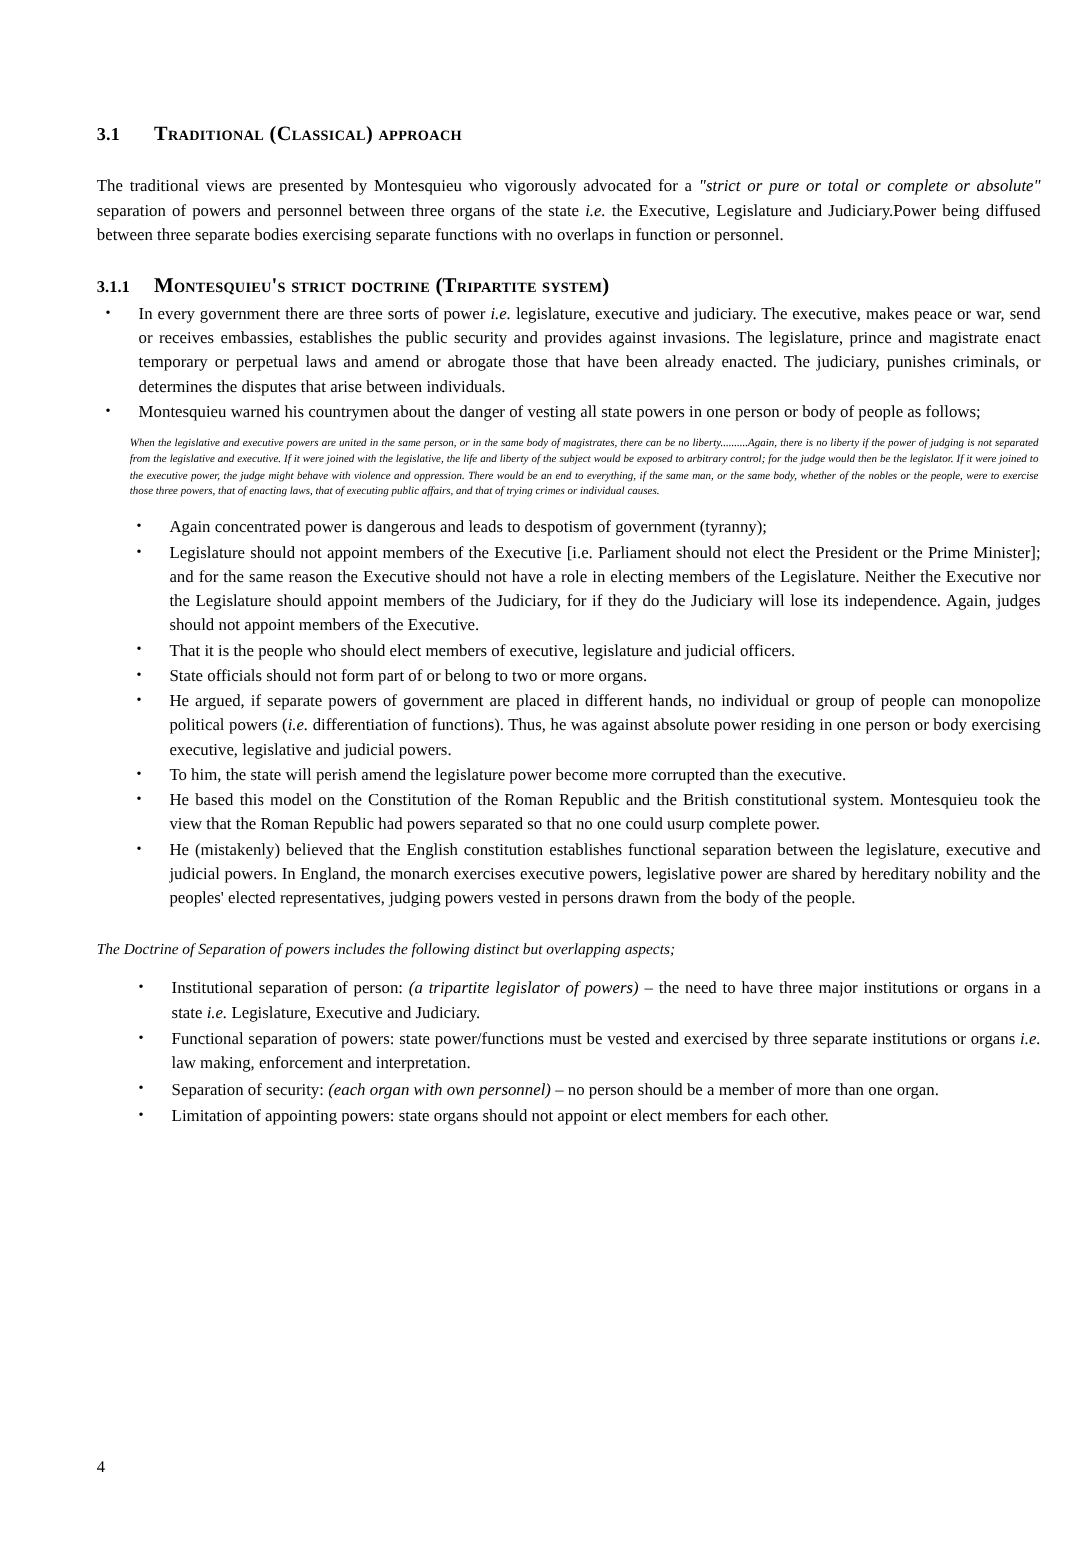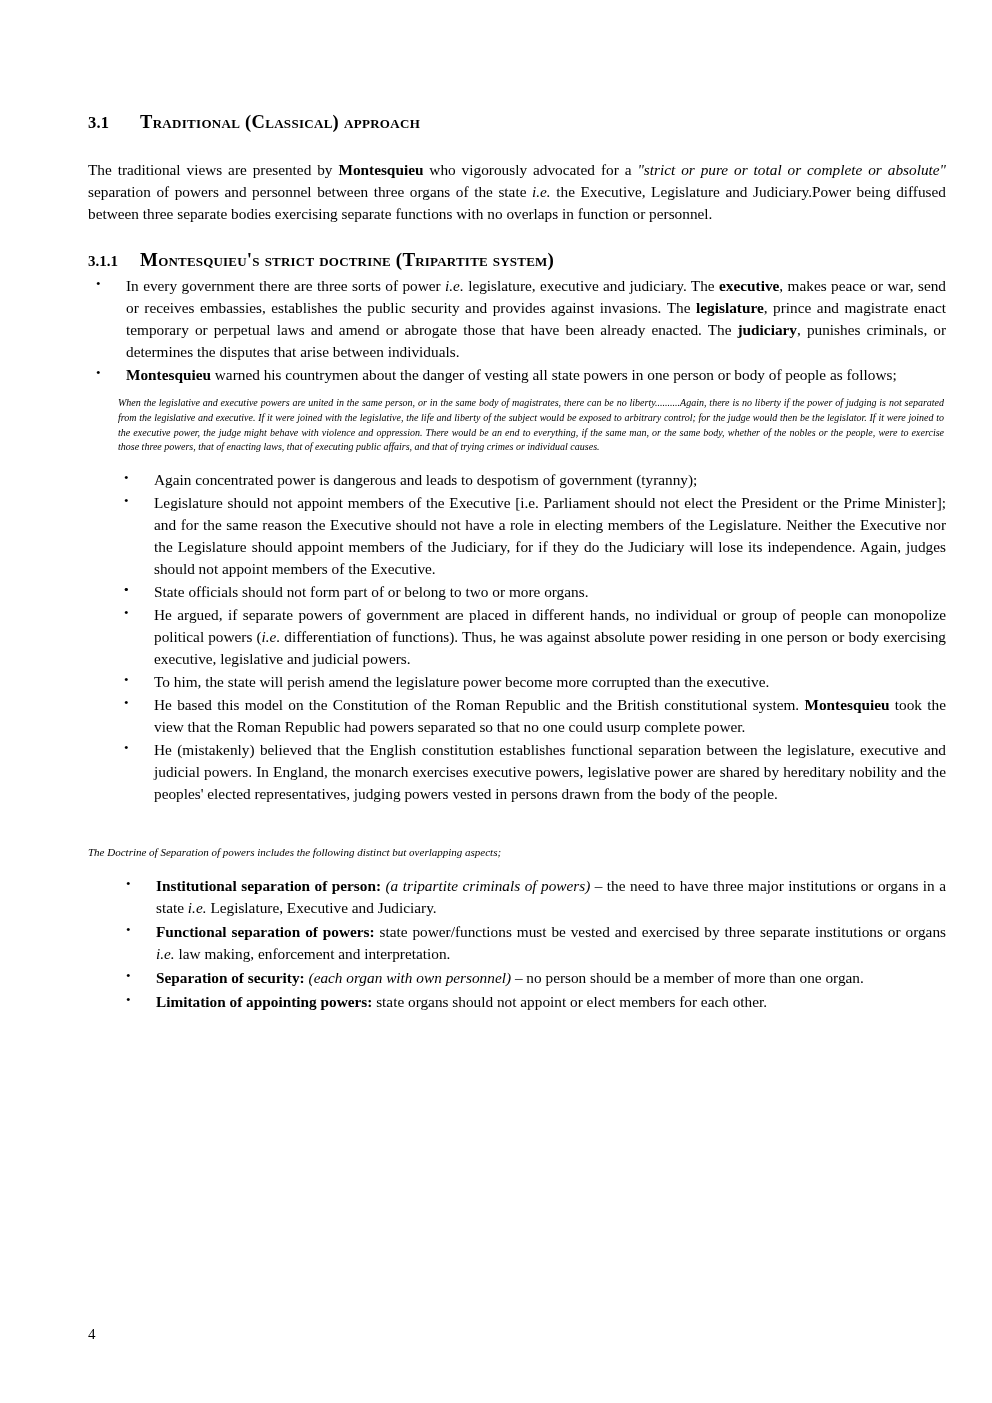--- a/index.html
+++ b/index.html
@@ -72,7 +72,7 @@
     margin: 0 0 12px 0;
   }
   .it { font-style: italic; }
-  .bd { font-weight: bold; }
+  .bd { font-weight: normal; }
 
   
   ul {

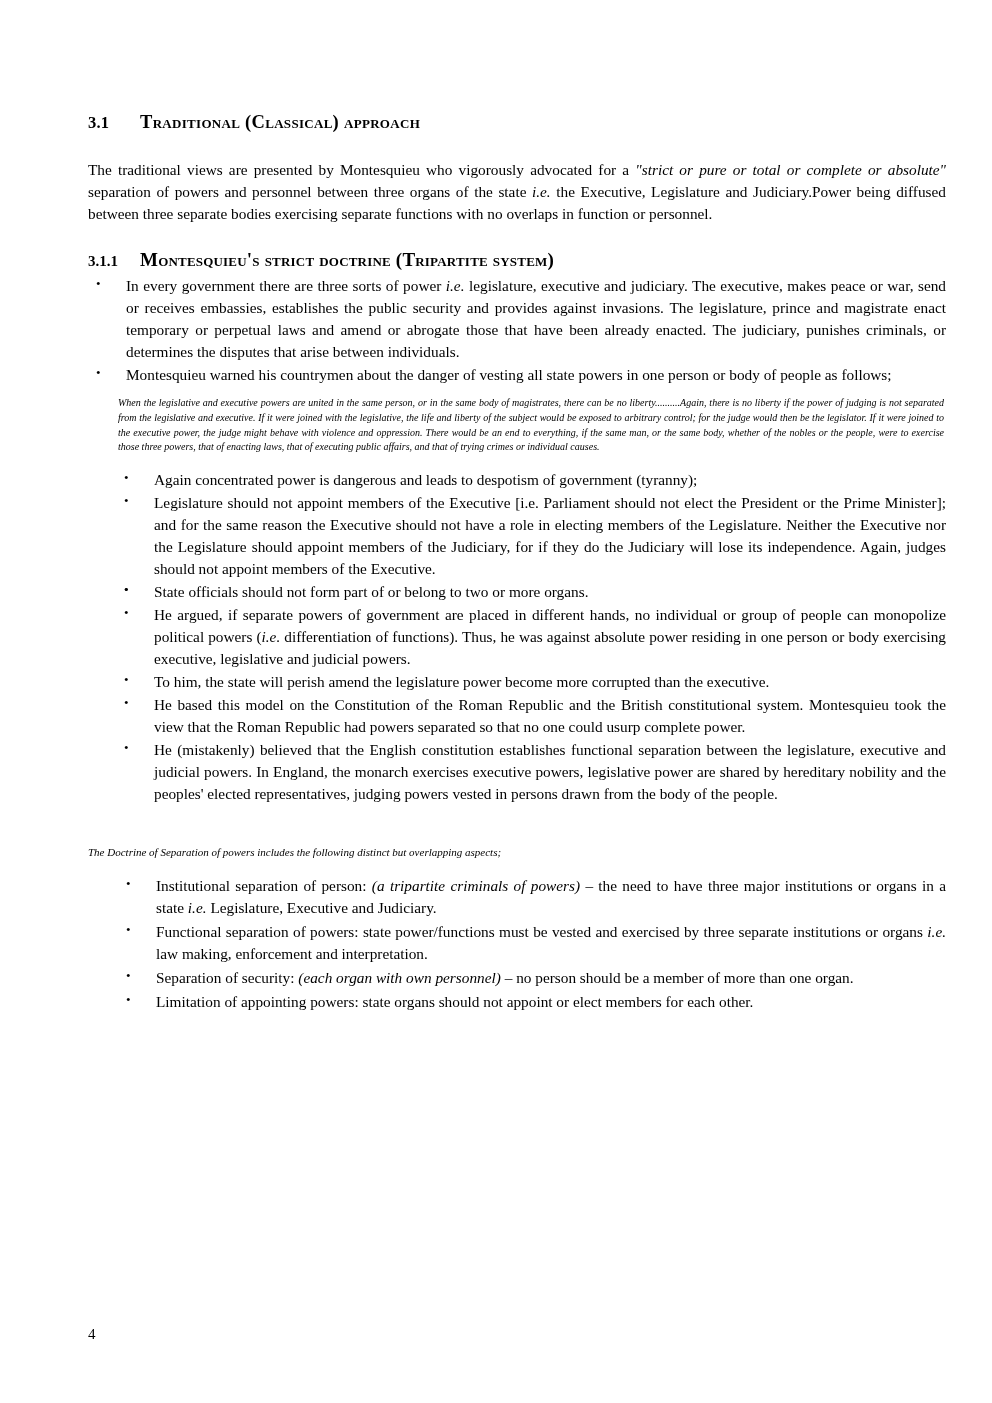--- a/index.html
+++ b/index.html
@@ -177,7 +177,7 @@
         <span class="dot">•</span><span>Legislature should not appoint members of the Executive [i.e. Parliament should not elect the President or the Prime Minister]; and for the same reason the Executive should not have a role in electing members of the Legislature. Neither the Executive nor the Legislature should appoint members of the Judiciary, for if they do the Judiciary will lose its independence. Again, judges should not appoint members of the Executive.</span>
       </li>
       <li>
-        <span class="dot">•</span>
+        <span class="dot">•</span><span>That it is the people who should elect members of executive, legislature and judicial officers.</span>
       </li>
       <li>
         <span class="dot">•</span><span>State officials should not form part of or belong to two or more organs.</span>

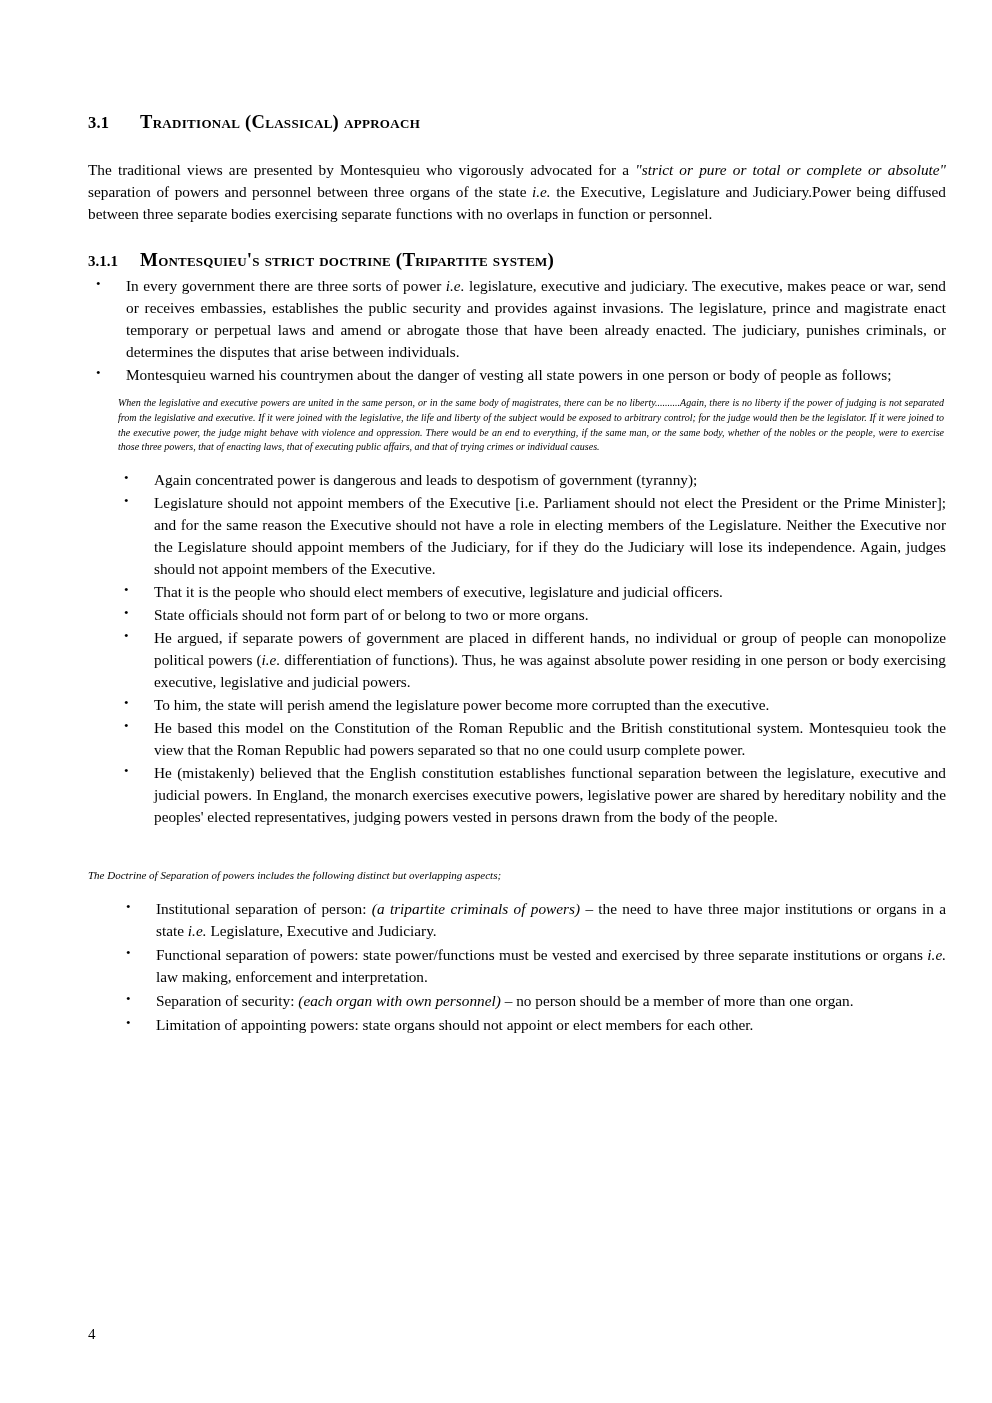--- a/index.html
+++ b/index.html
@@ -128,9 +128,9 @@
 
   .subtitle-it {
     font-style: italic;
-    font-size: 11px;
+    font-size: 14px;
     line-height: 1.4;
-    margin: 18px 0 14px 0;
+    margin: 4px 0 14px 0;
   }
 
   .page-number {

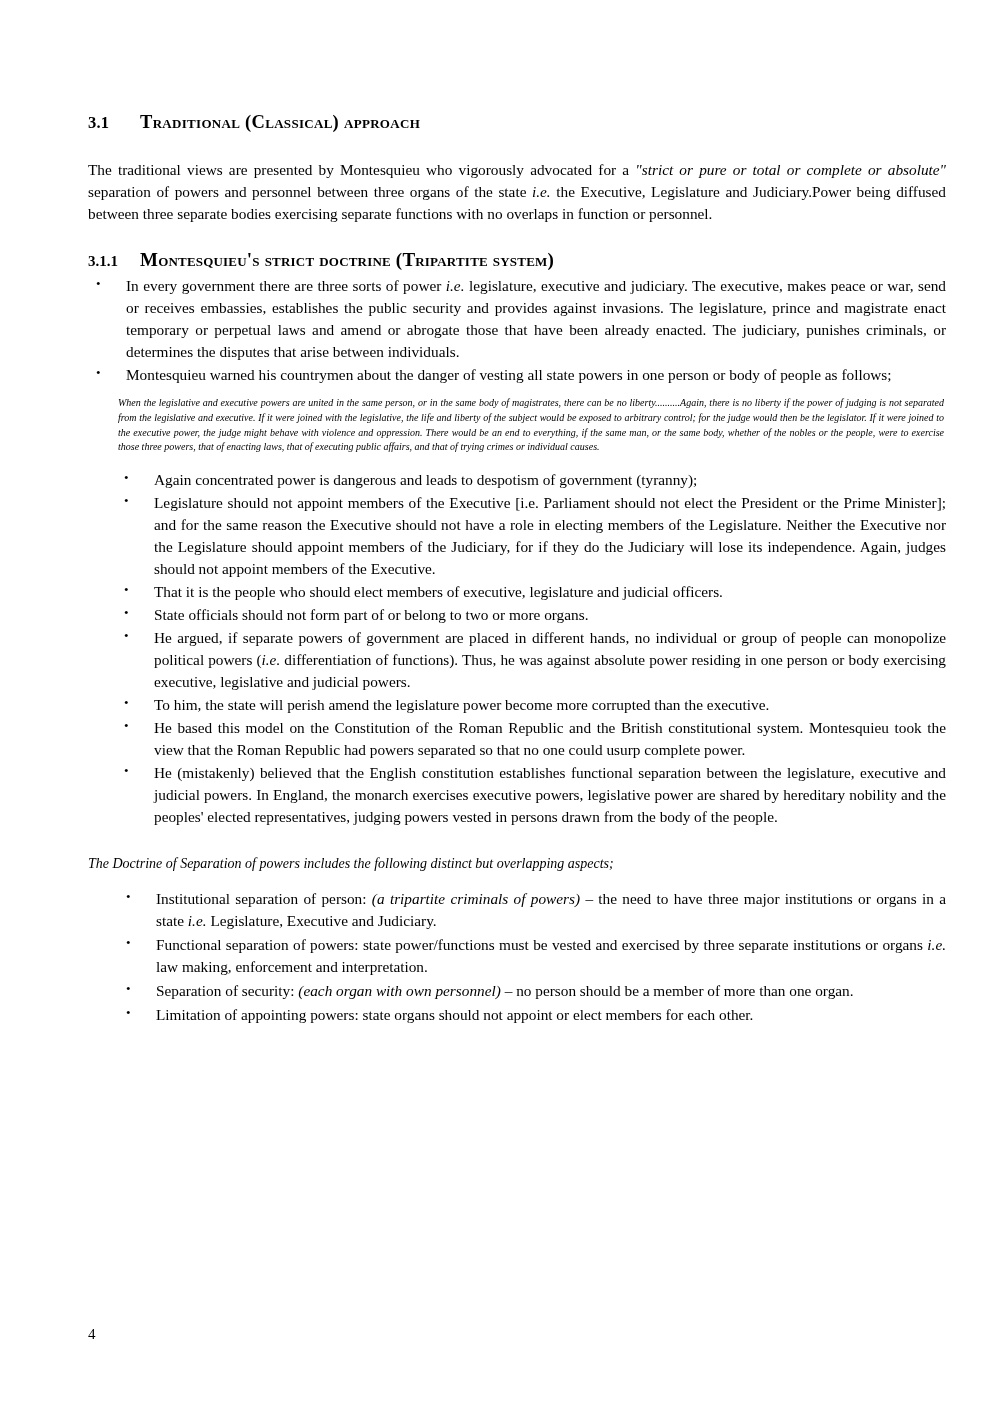--- a/index.html
+++ b/index.html
@@ -203,7 +203,7 @@
 
     <ul class="lvl3">
       <li>
-        <span class="dot">•</span><span class="bd">Institutional separation of person:</span><span> </span><span class="it">(a tripartite criminals of powers)</span><span> – the need to have three major institutions or organs in a state </span><span class="it">i.e.</span><span> Legislature, Executive and Judiciary.</span>
+        <span class="dot">•</span><span class="bd">Institutional separation of person:</span><span> </span><span class="it">(a tripartite legislator of powers)</span><span> – the need to have three major institutions or organs in a state </span><span class="it">i.e.</span><span> Legislature, Executive and Judiciary.</span>
       </li>
       <li>
         <span class="dot">•</span><span class="bd">Functional separation of powers:</span><span> state power/functions must be vested and exercised by three separate institutions or organs </span><span class="it">i.e.</span><span> law making, enforcement and interpretation.</span>

